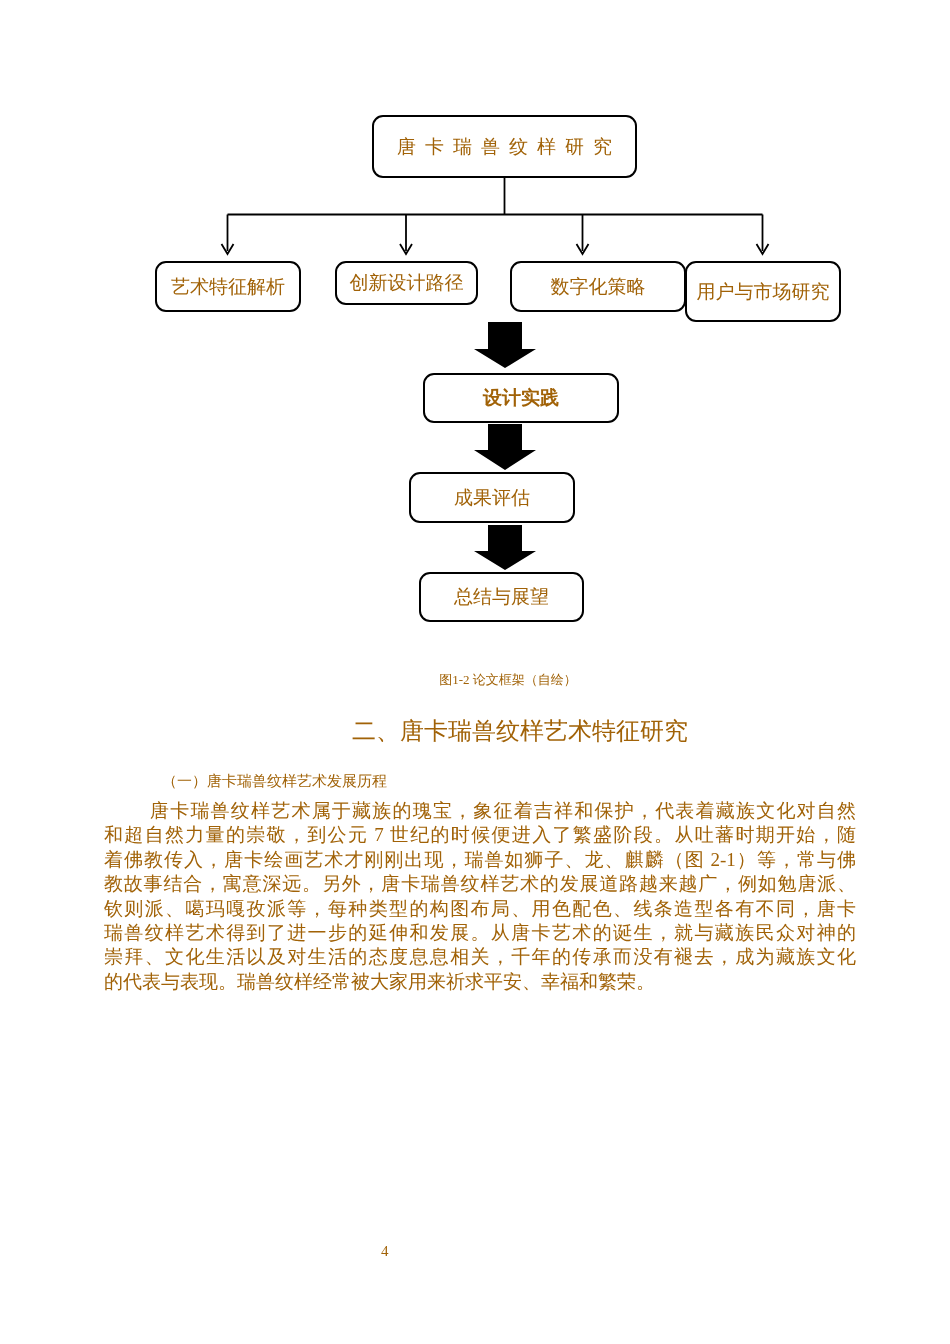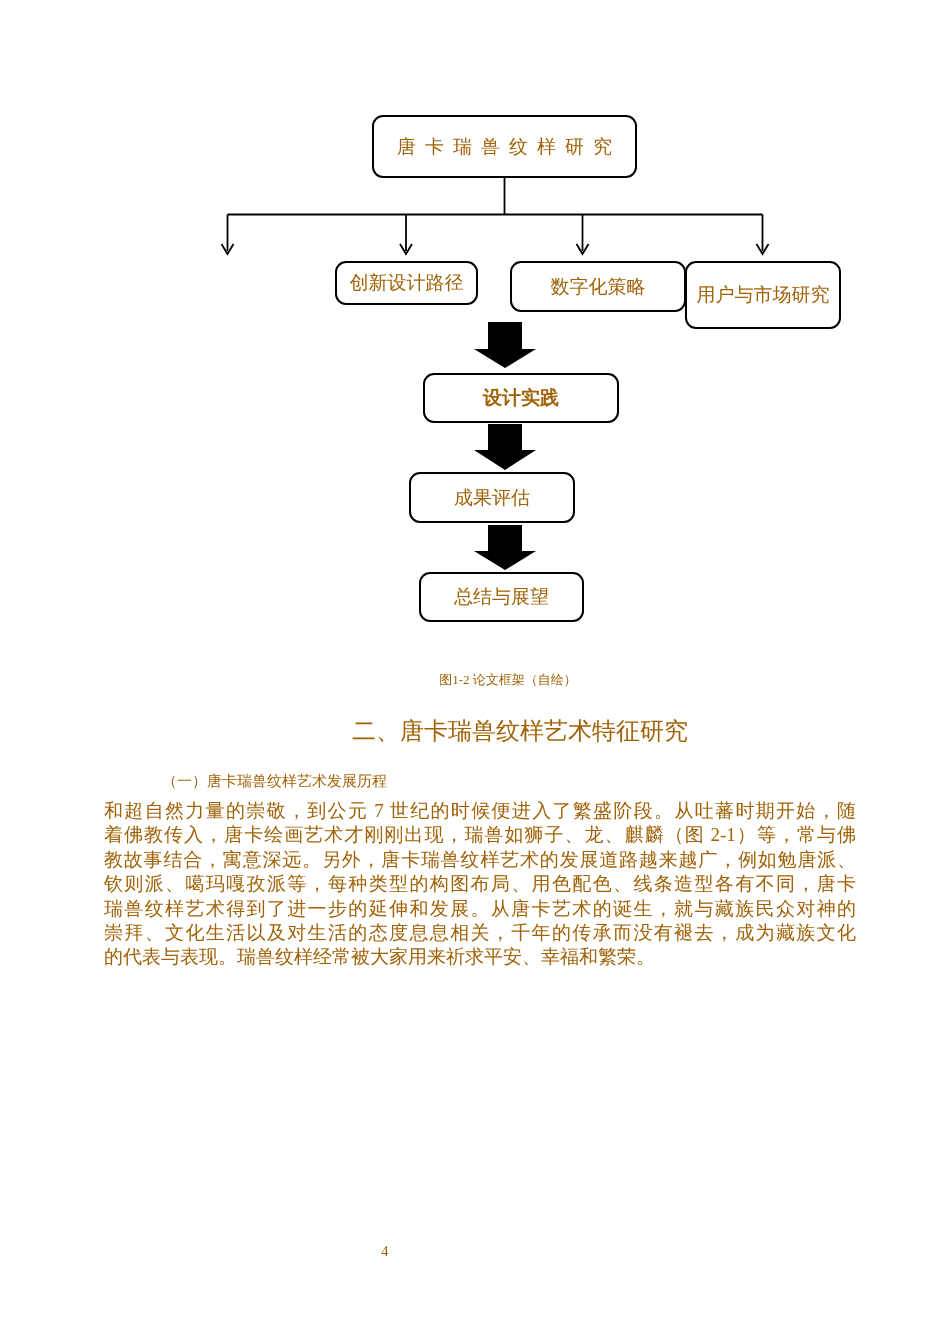--- a/index.html
+++ b/index.html
@@ -110,6 +110,9 @@
     <span>唐卡瑞兽纹样研究</span>
   </div>
 
+  <div class="fc-box" style="left:155px; top:261px; width:146px; height:51px;">
+    <span>艺术特征解析</span>
+  </div>
   <div class="fc-box" style="left:335px; top:261px; width:143px; height:44px;">
     <span>创新设计路径</span>
   </div>

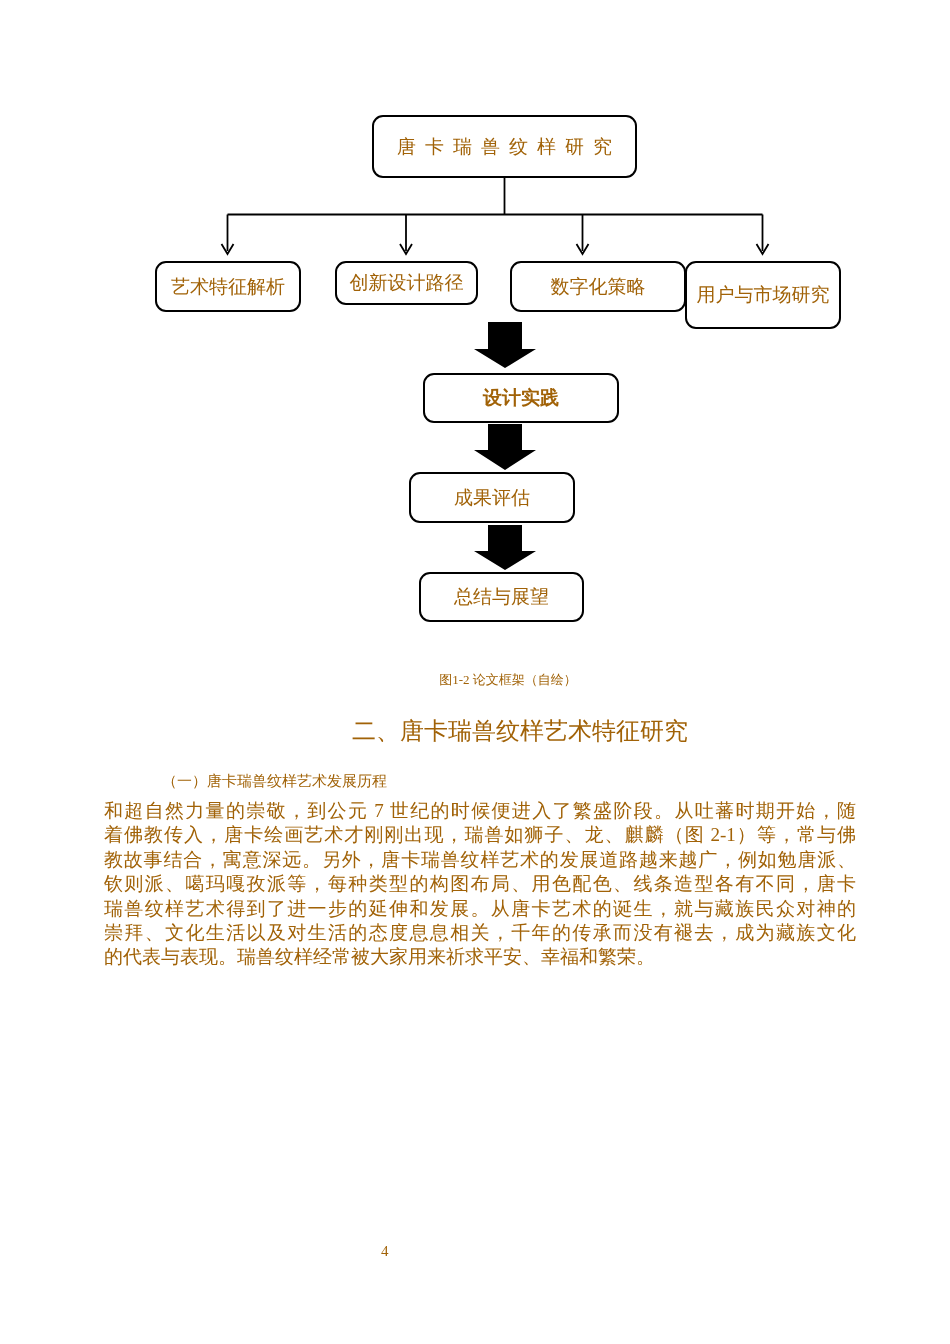--- a/index.html
+++ b/index.html
@@ -119,7 +119,7 @@
   <div class="fc-box" style="left:510px; top:261px; width:176px; height:51px;">
     <span>数字化策略</span>
   </div>
-  <div class="fc-box" style="left:685px; top:261px; width:156px; height:68px;">
+  <div class="fc-box" style="left:685px; top:261px; width:156px; height:61px;">
     <span>用户与市场研究</span>
   </div>
 

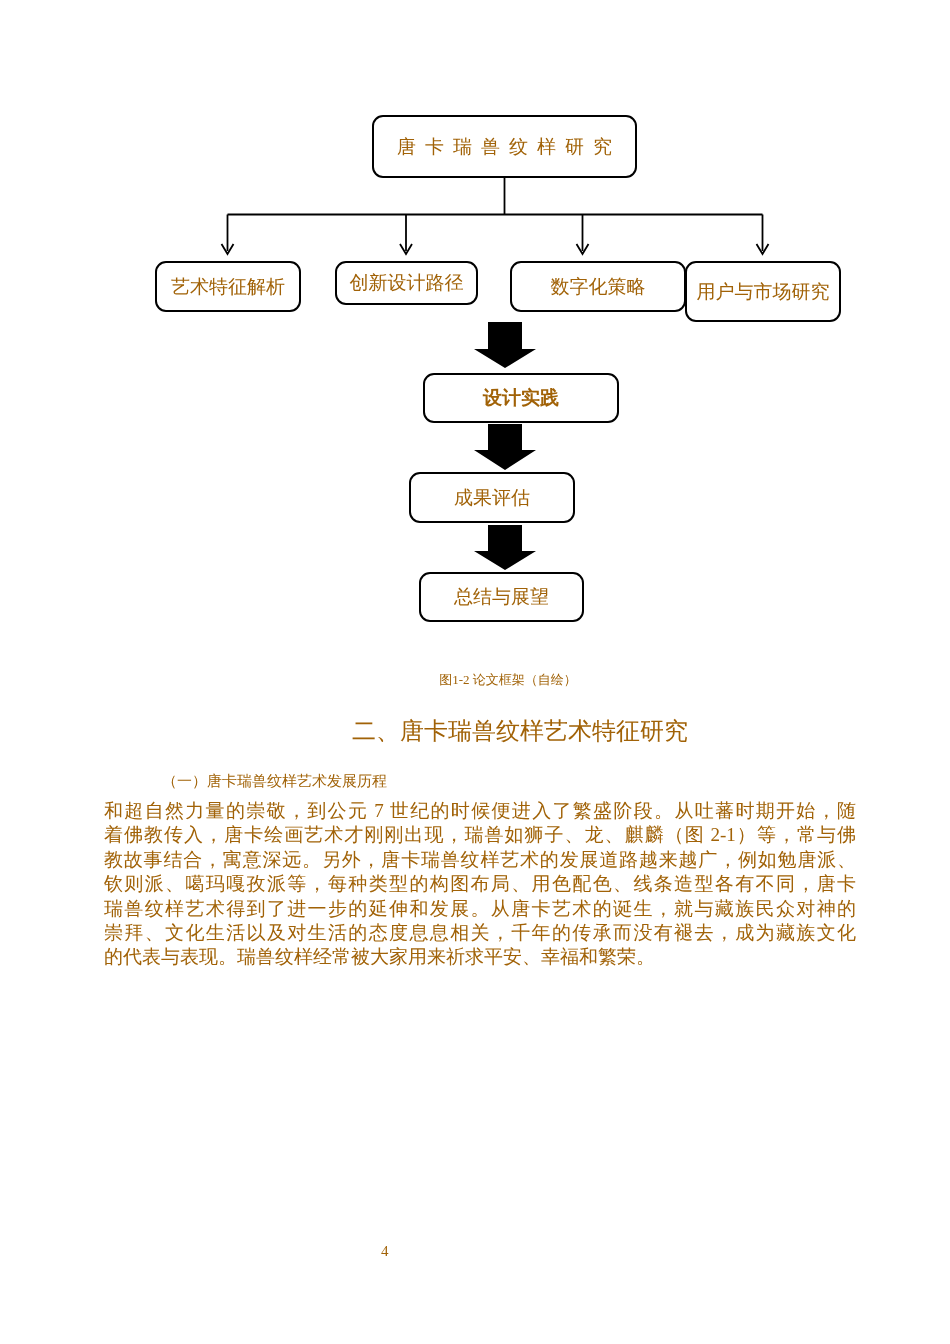--- a/index.html
+++ b/index.html
@@ -140,6 +140,7 @@
   <div class="sub-heading">（一）唐卡瑞兽纹样艺术发展历程</div>
 
   <div class="body-text">
+    <div class="body-line first">唐卡瑞兽纹样艺术属于藏族的瑰宝，象征着吉祥和保护，代表着藏族文化对自然</div>
     <div class="body-line">和超自然力量的崇敬，到公元 7 世纪的时候便进入了繁盛阶段。从吐蕃时期开始，随</div>
     <div class="body-line">着佛教传入，唐卡绘画艺术才刚刚出现，瑞兽如狮子、龙、麒麟（图 2-1）等，常与佛</div>
     <div class="body-line">教故事结合，寓意深远。另外，唐卡瑞兽纹样艺术的发展道路越来越广，例如勉唐派、</div>

